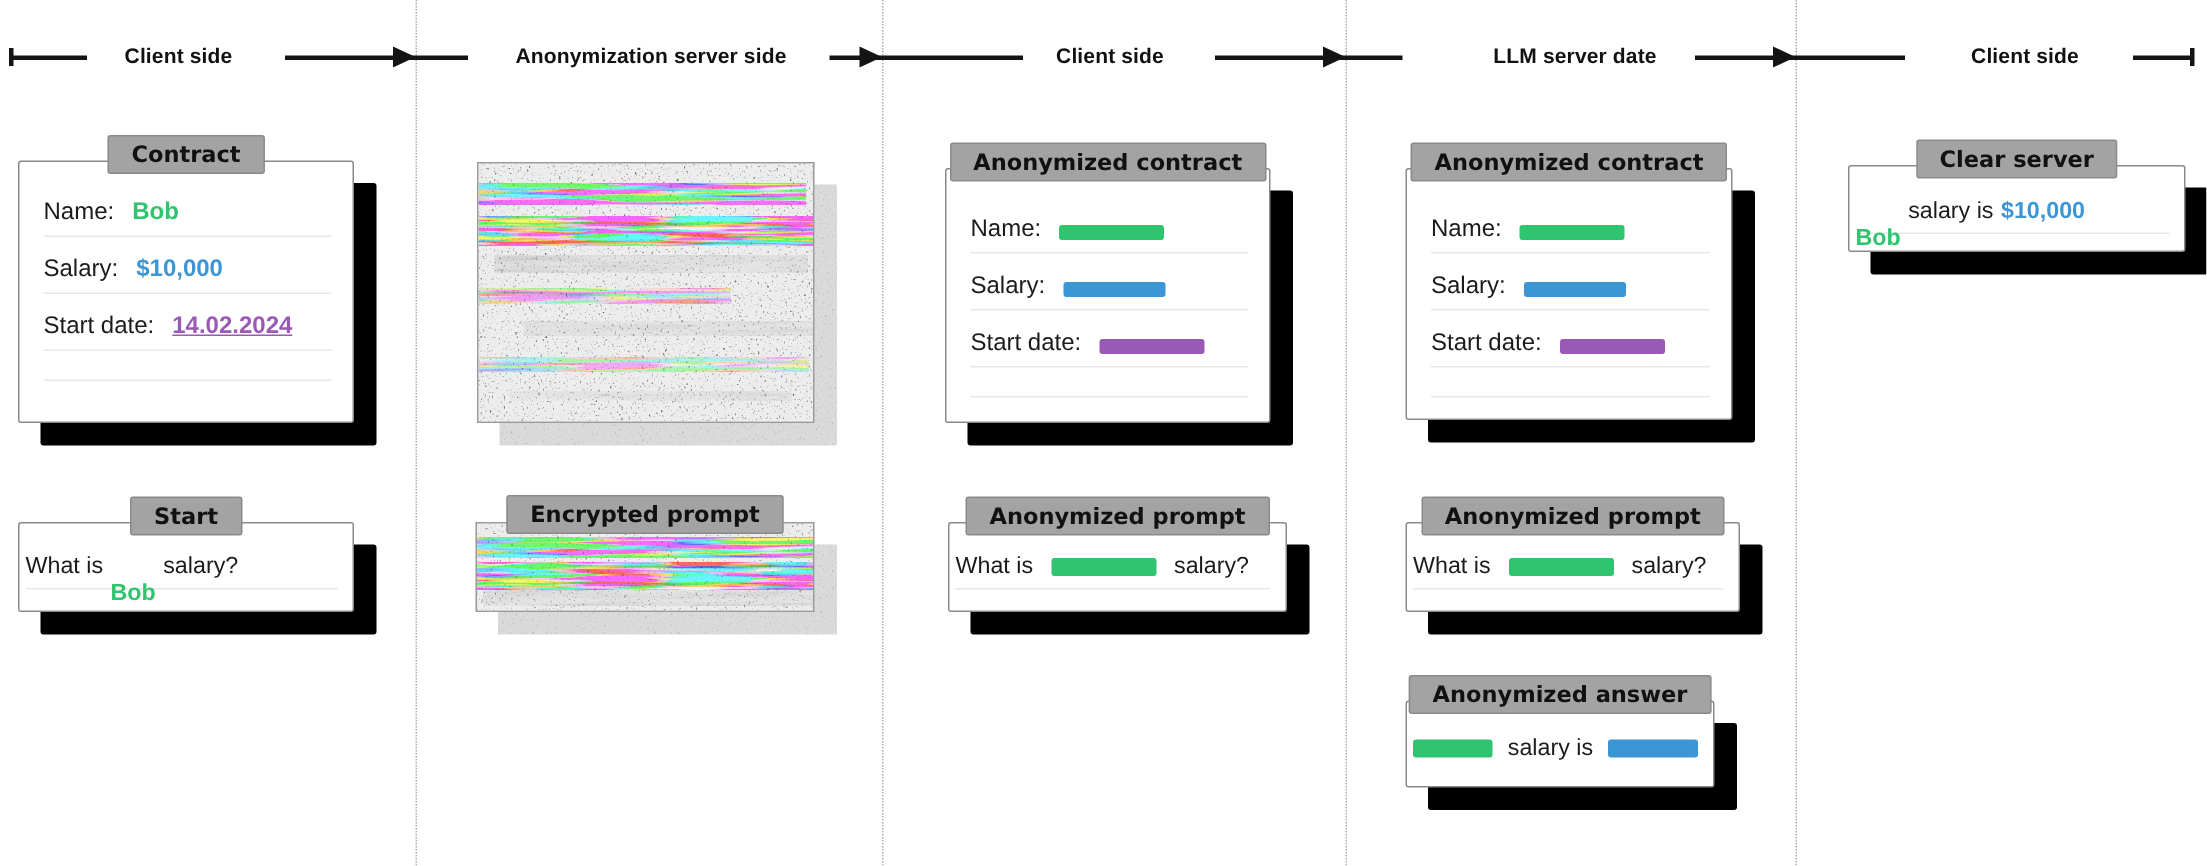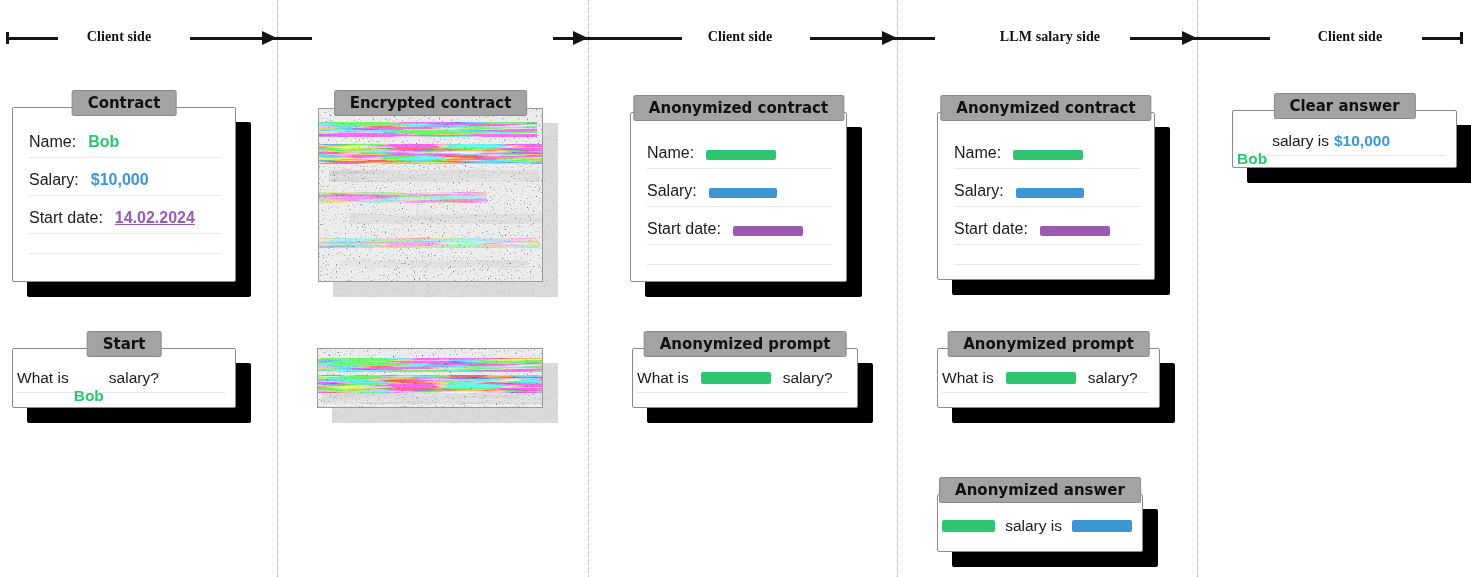--- a/index.html
+++ b/index.html
@@ -25,7 +25,7 @@
   
   .stage-label{
     position:absolute;top:29px;transform:translateX(-50%);
-    font-family:Liberation Serif, serif;font-weight:bold;font-size:14px;
+    font-family:Liberation Sans, sans-serif;font-weight:bold;font-size:14px;
     color:#111;white-space:nowrap;letter-spacing:.1px;
   }
   .hline{position:absolute;top:37px;height:2.6px;background:#141414;}

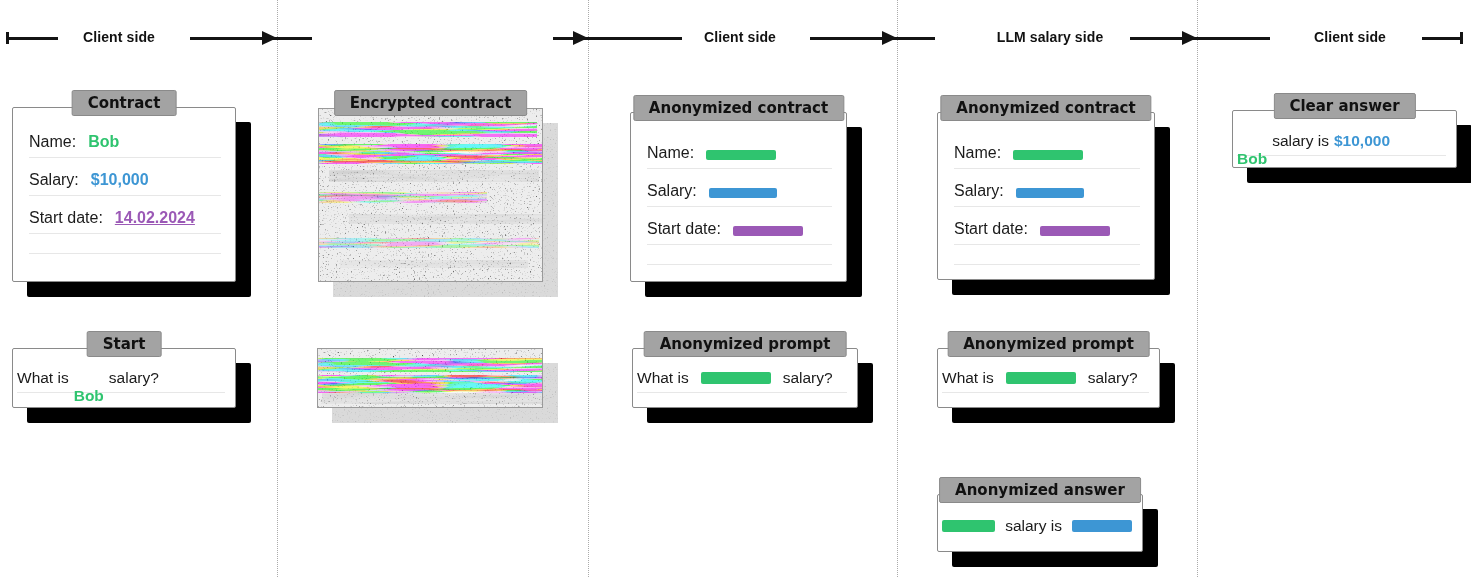--- a/index.html
+++ b/index.html
@@ -134,6 +134,7 @@
 
   <div class="hline" style="left:190px;width:122px"></div>
   <div class="tri" style="left:262px"></div>
+  <div class="stage-label" style="left:434px">Anonymization server side</div>
 
   <div class="hline" style="left:553px;width:129px"></div>
   <div class="tri" style="left:573px"></div>

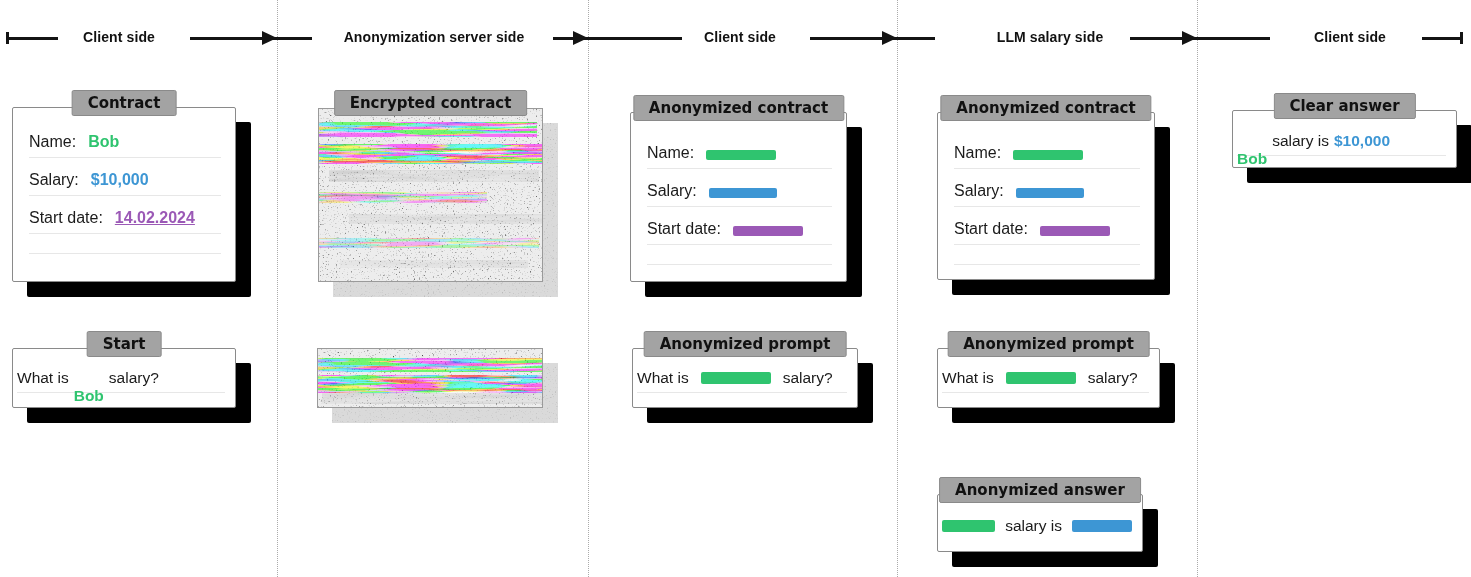--- a/index.html
+++ b/index.html
@@ -142,7 +142,7 @@
 
   <div class="hline" style="left:810px;width:125px"></div>
   <div class="tri" style="left:882px"></div>
-  <div class="stage-label" style="left:1050px">LLM salary side</div>
+  <div class="stage-label" style="left:1050px">LLM server date</div>
 
   <div class="hline" style="left:1130px;width:140px"></div>
   <div class="tri" style="left:1182px"></div>

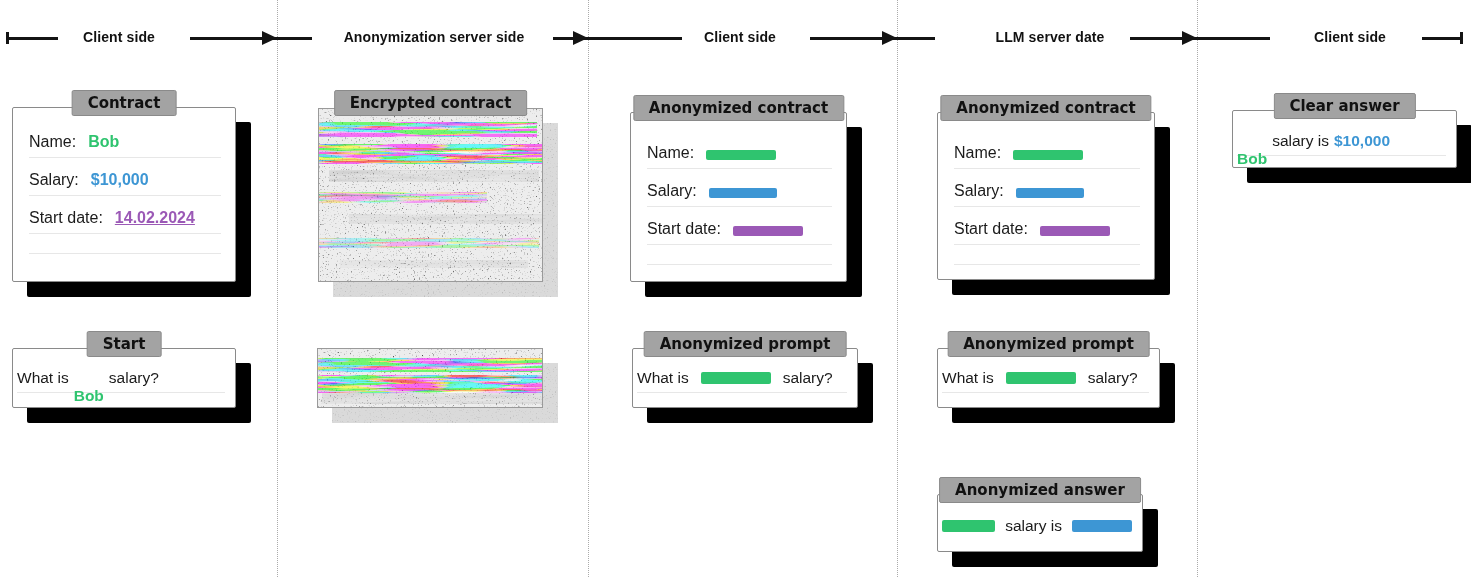--- a/index.html
+++ b/index.html
@@ -198,7 +198,6 @@
         <rect x="30" y="152" width="170" height="6" filter="url(#streakG)" opacity="0.4"></rect>
       </svg>
     </div>
-    <div class="tab">Encrypted contract</div>
   </div>
 
   <div class="enc" style="left:317px;top:348px;width:226px;height:60px">

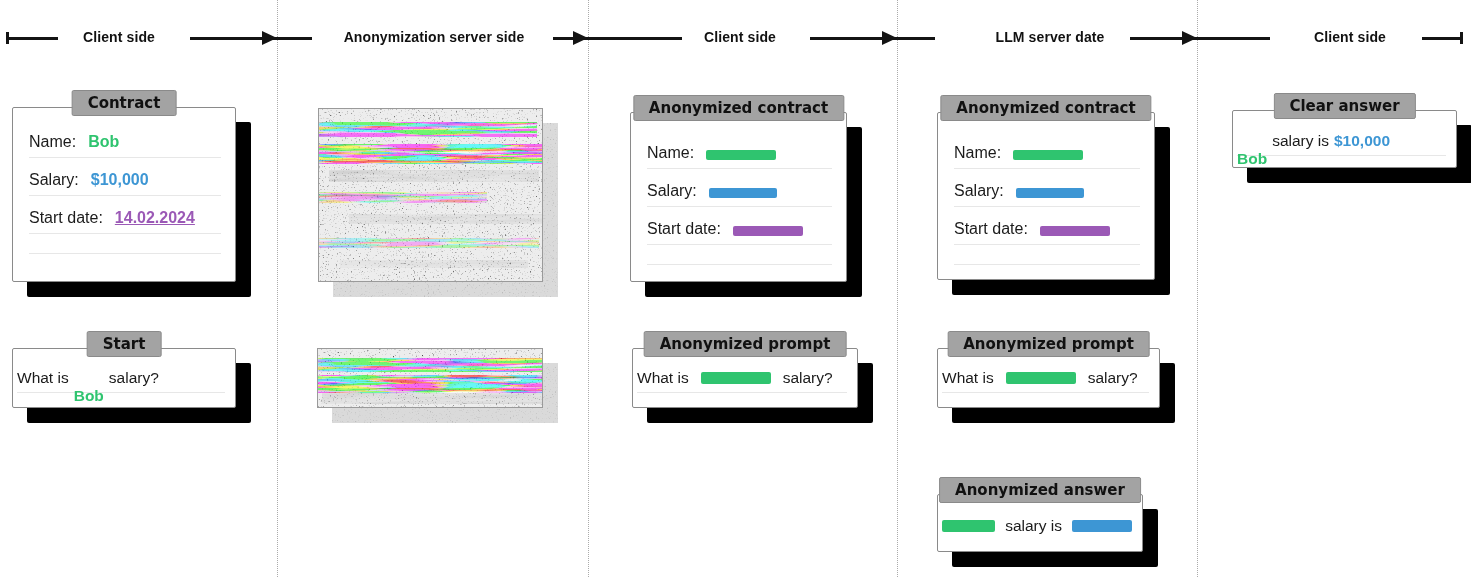--- a/index.html
+++ b/index.html
@@ -283,7 +283,7 @@
   </div>
 
   <div class="card" style="left:1232px;top:110px;width:225px;height:58px">
-    <div class="tab">Clear answer</div>
+    <div class="tab">Clear server</div>
     <div class="sentence gap5" style="margin-top:15px">
       <span class="field-value val-green">Bob</span>
       <span>salary is</span>

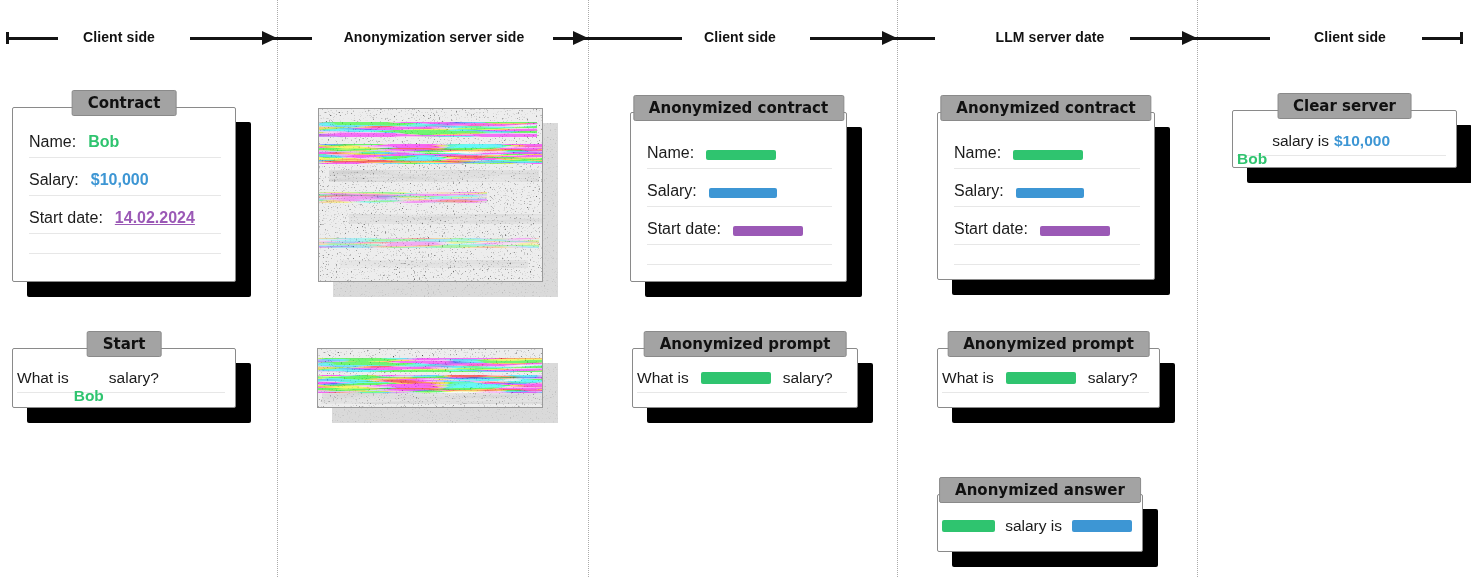--- a/index.html
+++ b/index.html
@@ -215,6 +215,7 @@
         <rect x="14" y="45" width="200" height="9" filter="url(#streakG)" opacity="0.6"></rect>
       </svg>
     </div>
+    <div class="tab">Encrypted prompt</div>
   </div>
 
   <div class="card" style="left:630px;top:112px;width:217px;height:170px">

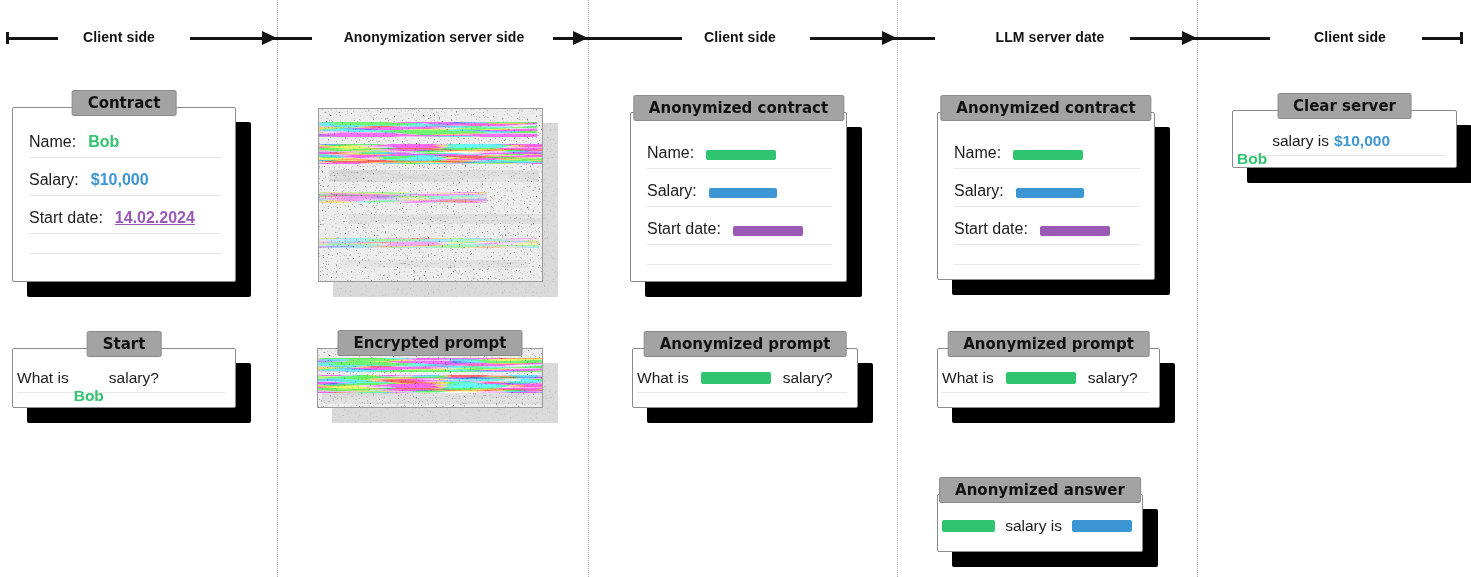--- a/index.html
+++ b/index.html
@@ -274,7 +274,7 @@
     </div>
   </div>
 
-  <div class="card" style="left:937px;top:494px;width:206px;height:58px">
+  <div class="card" style="left:937px;top:467px;width:206px;height:58px">
     <div class="tab">Anonymized answer</div>
     <div class="sentence gap10" style="border-bottom:none;margin-top:16px">
       <span class="bar bar-green" style="width:55px"></span>

